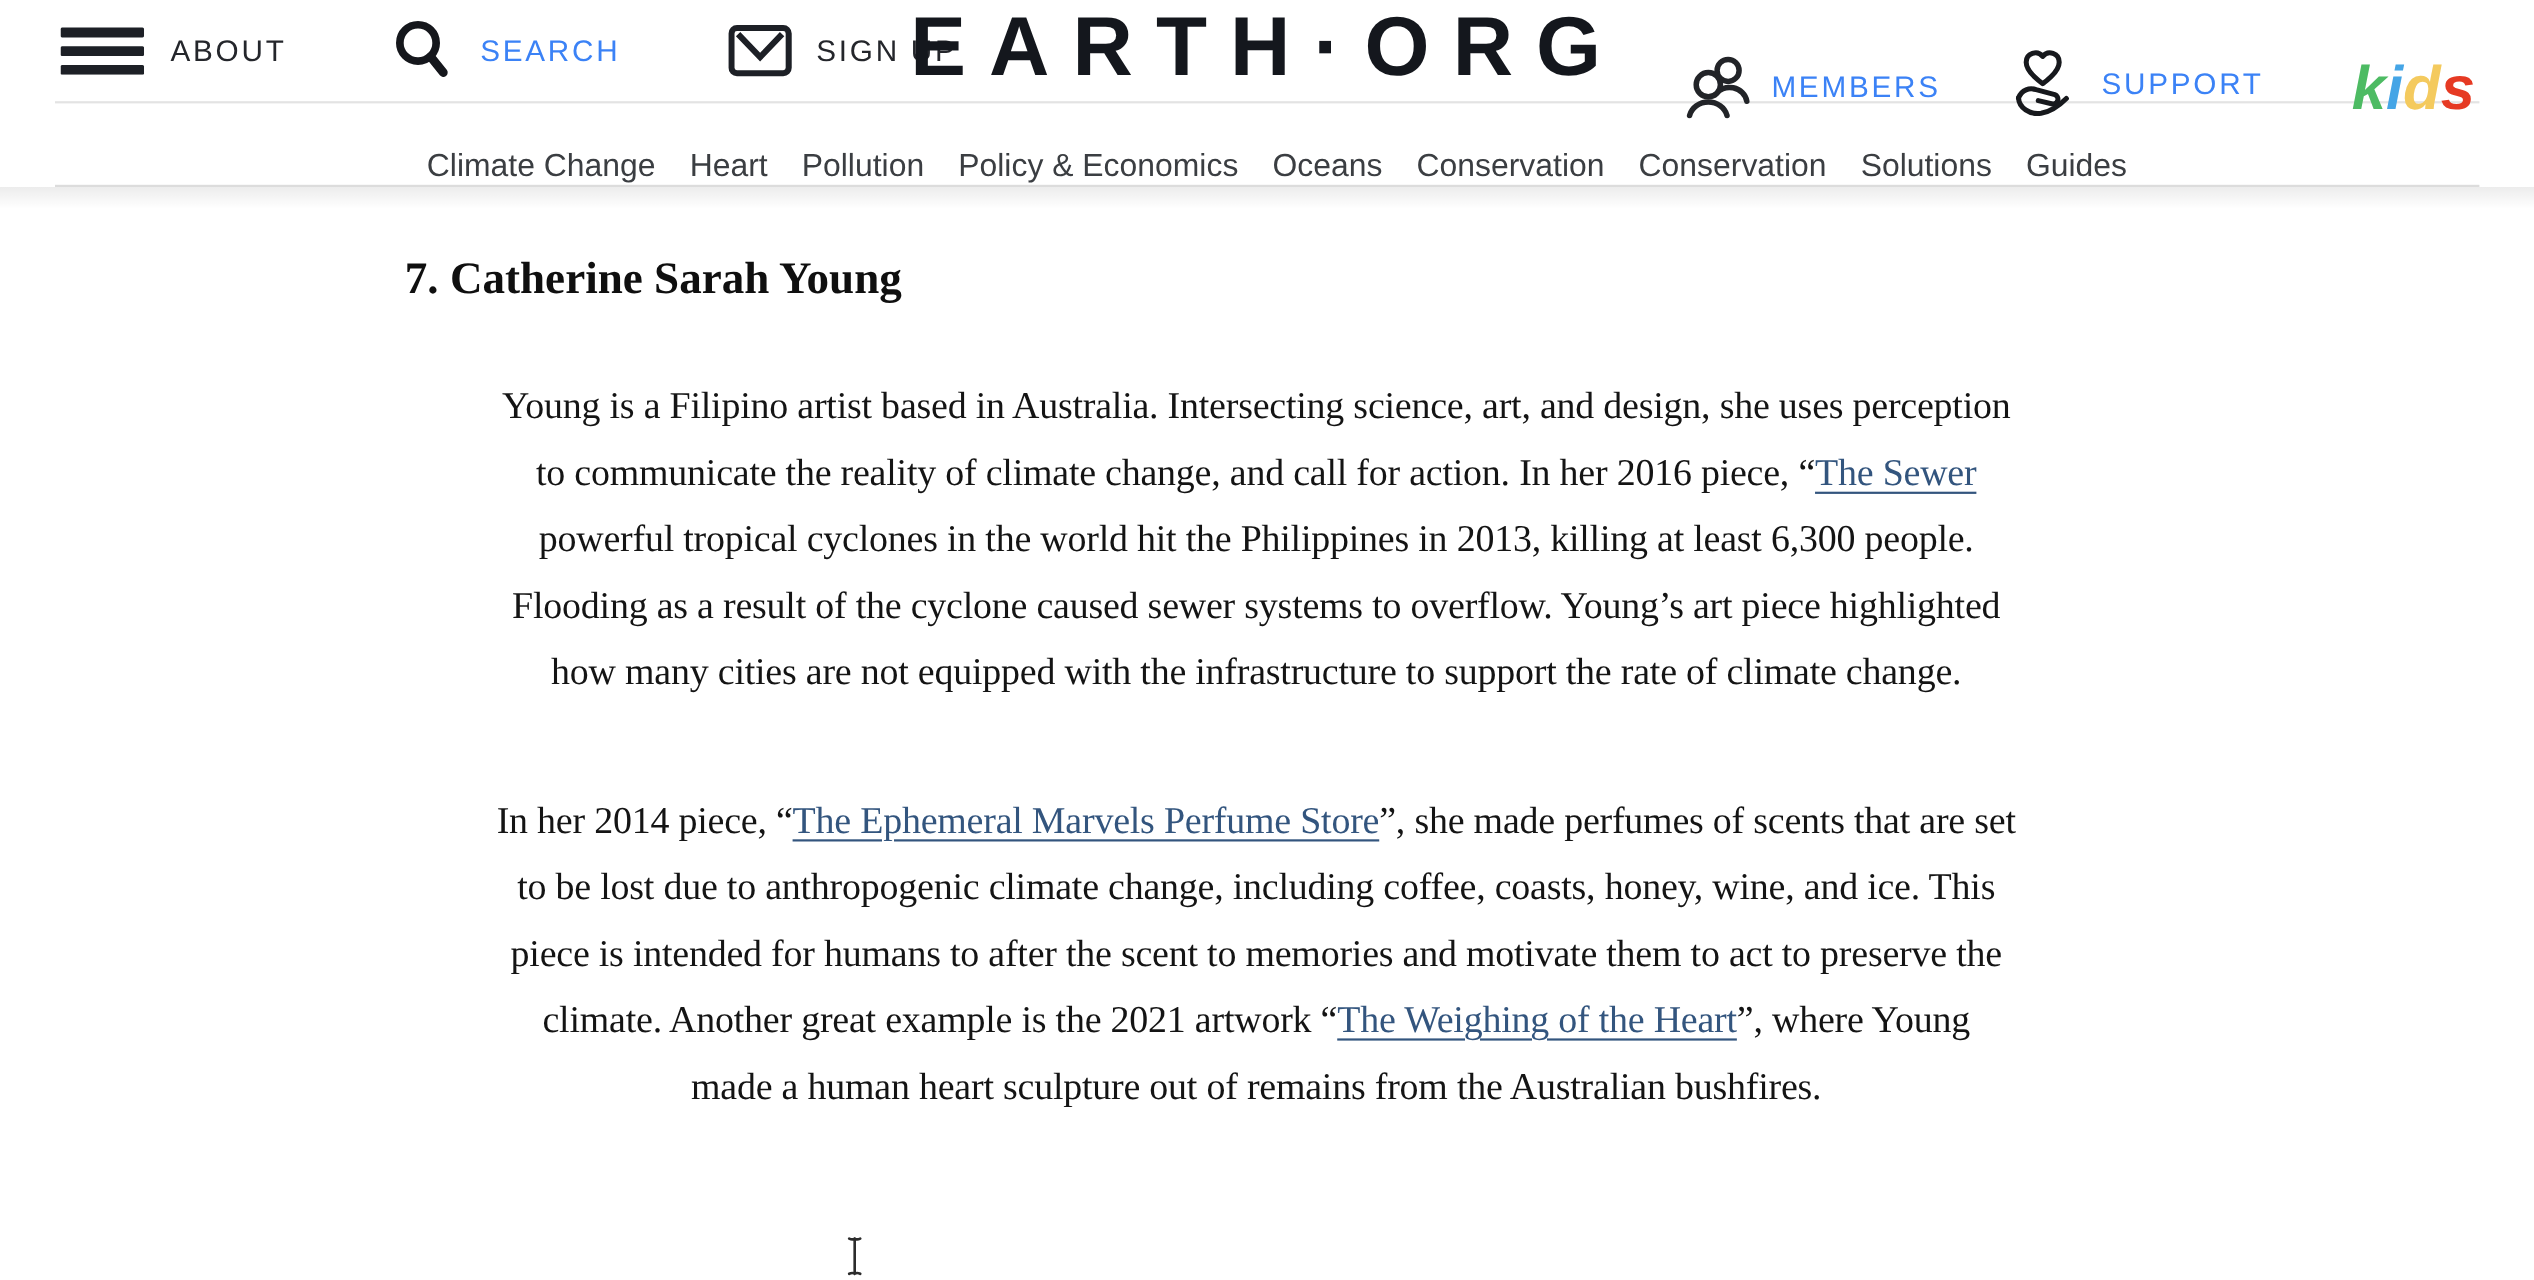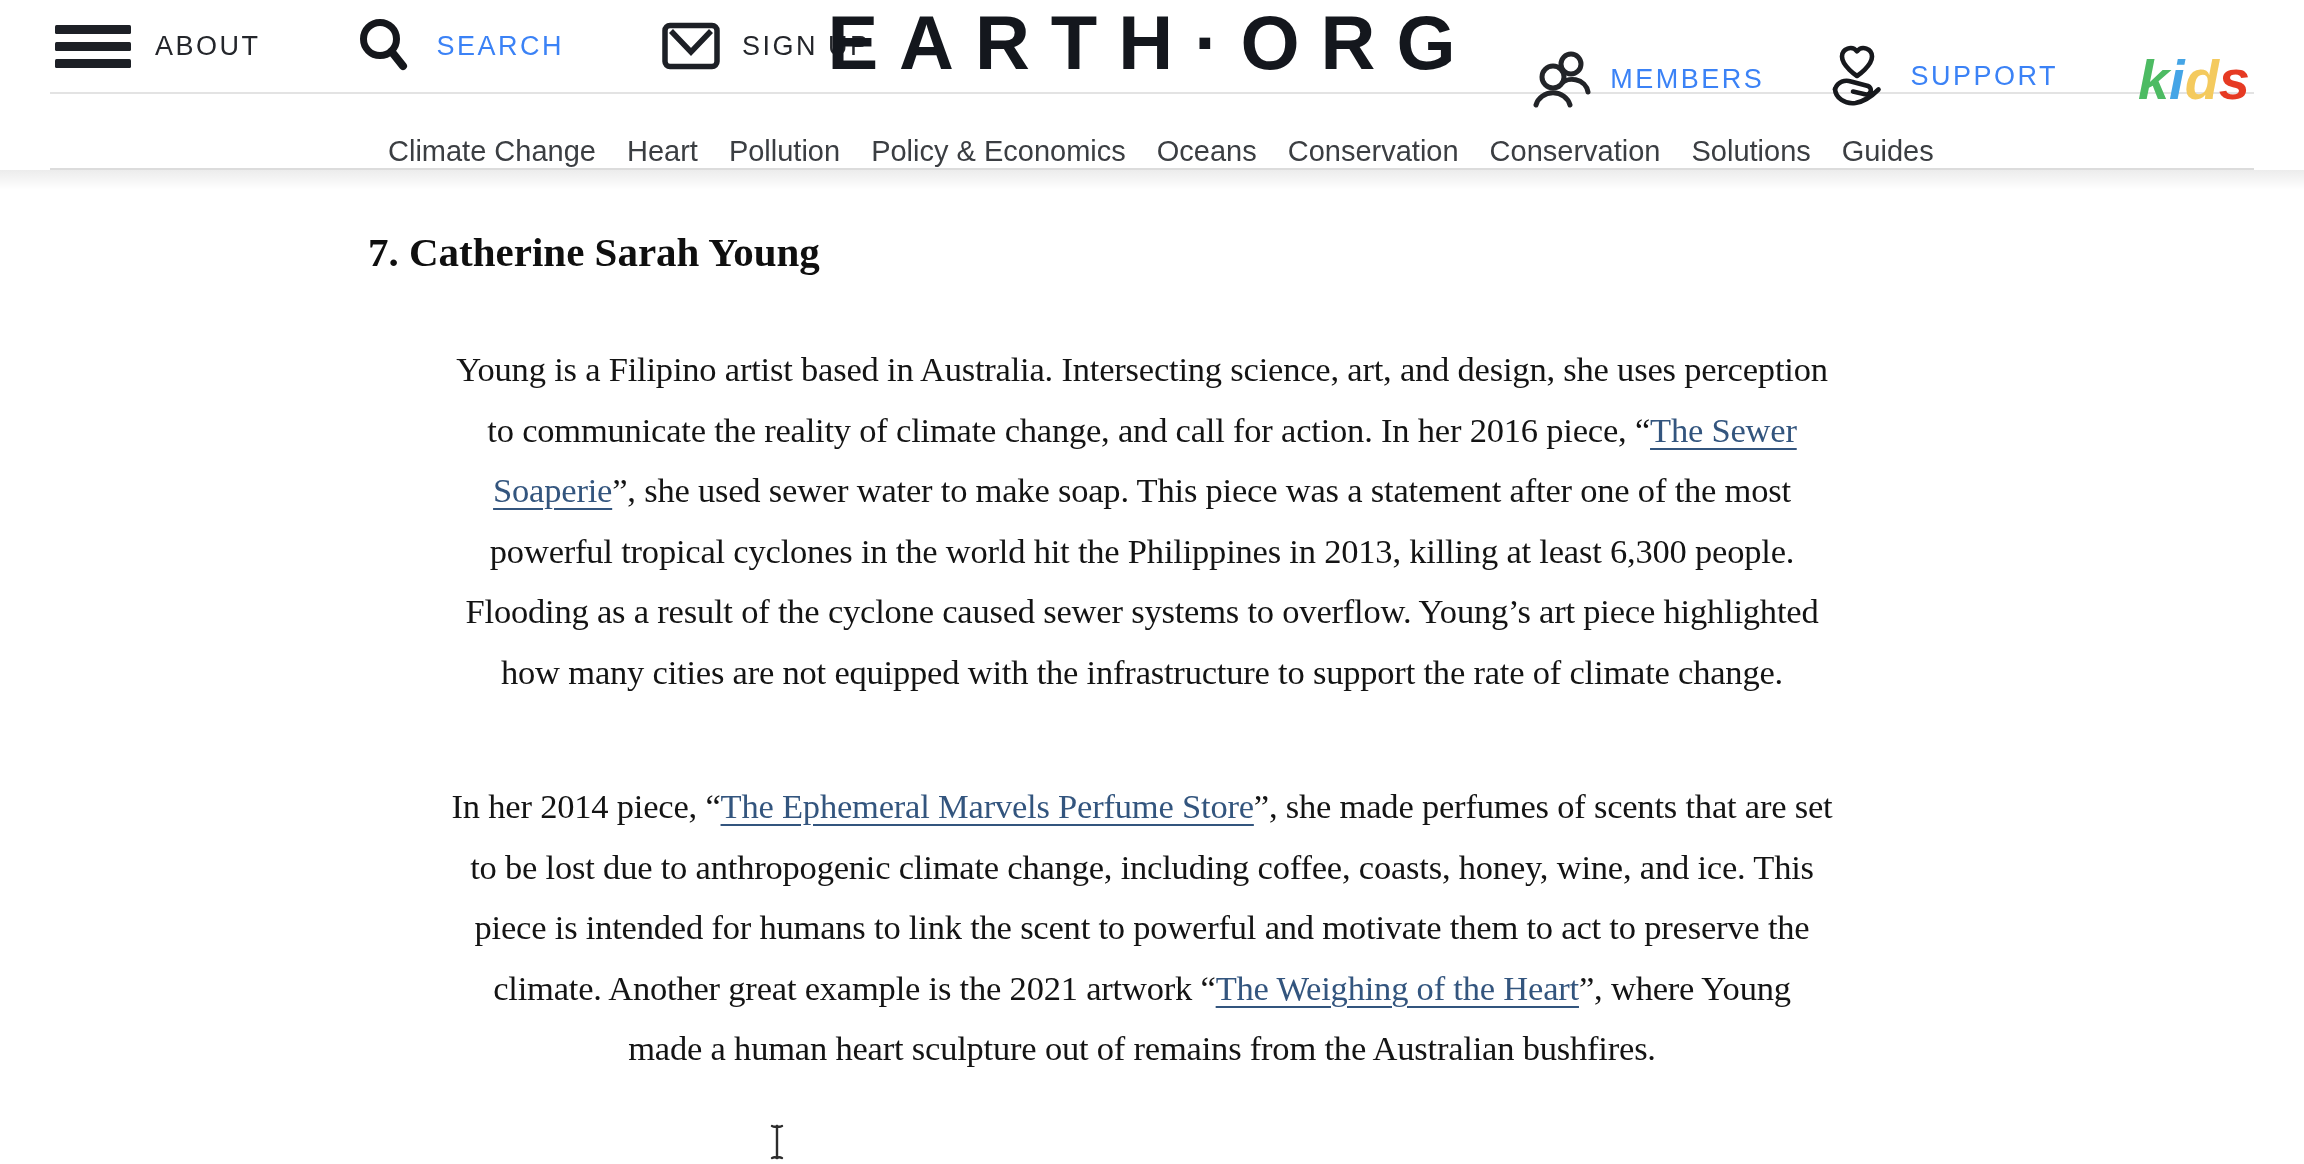--- a/index.html
+++ b/index.html
@@ -142,7 +142,6 @@
   <div class="para p1">
       <span class="pline"><span>Young is a Filipino artist based in Australia. Intersecting science, art, and design, she uses perception</span></span>
       <span class="pline"><span>to communicate the reality of climate change, and call for action. In her 2016 piece, “</span><a class="lnk">The Sewer</a></span>
-      <span class="pline"><a class="lnk">Soaperie</a><span>”, she used sewer water to make soap. This piece was a statement after one of the most</span></span>
       <span class="pline"><span>powerful tropical cyclones in the world hit the Philippines in 2013, killing at least 6,300 people.</span></span>
       <span class="pline"><span>Flooding as a result of the cyclone caused sewer systems to overflow. Young’s art piece highlighted</span></span>
       <span class="pline"><span>how many cities are not equipped with the infrastructure to support the rate of climate change.</span></span>

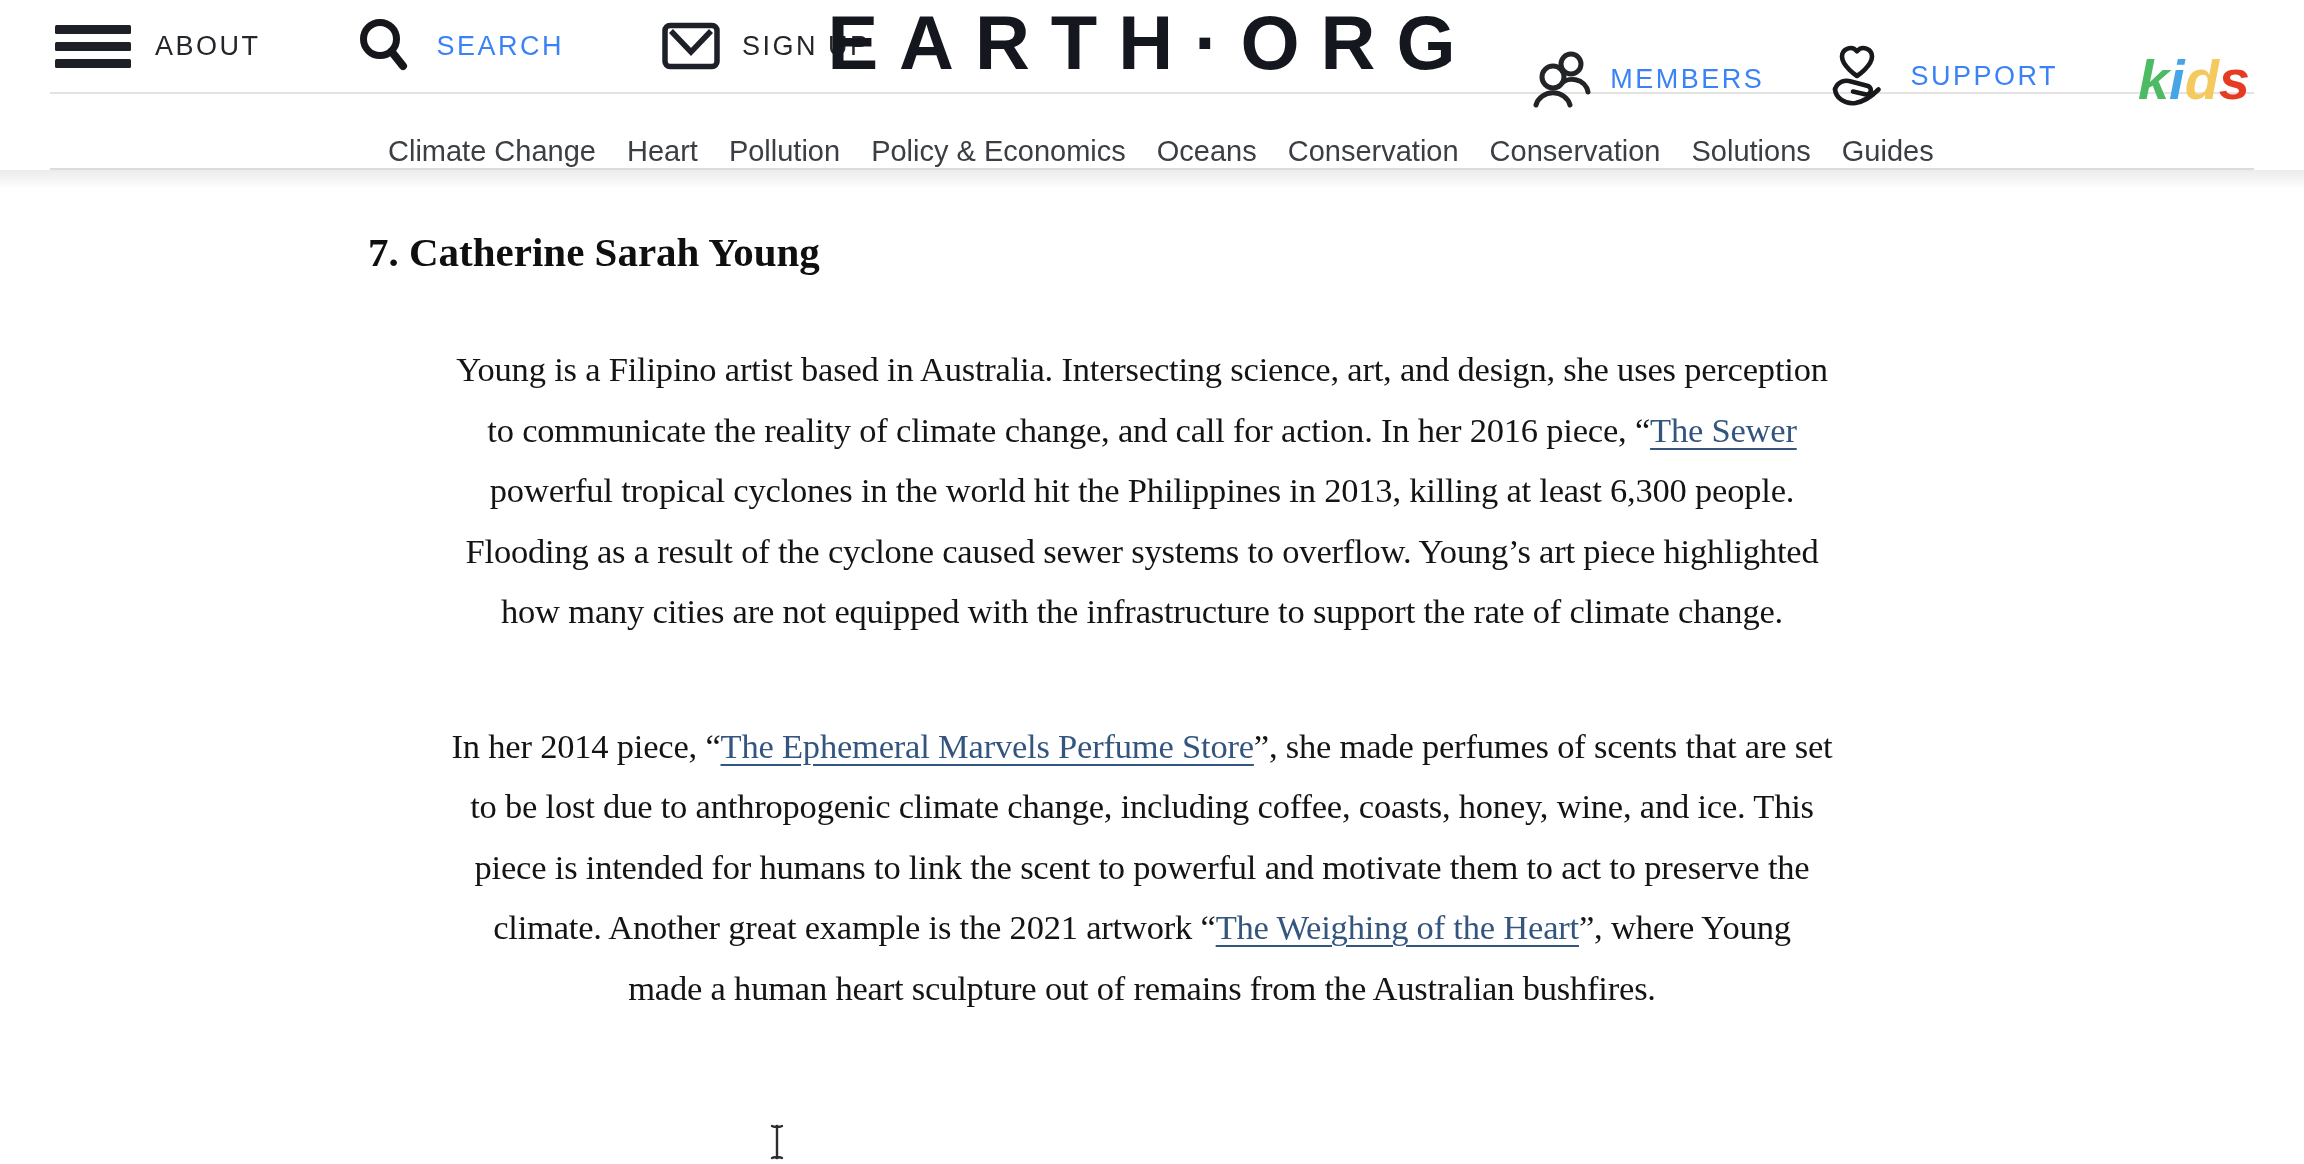--- a/index.html
+++ b/index.html
@@ -149,7 +149,7 @@
   <div class="para p2">
       <span class="pline"><span>In her 2014 piece, “</span><a class="lnk">The Ephemeral Marvels Perfume Store</a><span>”, she made perfumes of scents that are set</span></span>
       <span class="pline"><span>to be lost due to anthropogenic climate change, including coffee, coasts, honey, wine, and ice. This</span></span>
-      <span class="pline"><span>piece is intended for humans to link the scent to powerful and motivate them to act to preserve the</span></span>
+      <span class="pline"><span>piece is intended for humans to after the scent to memories and motivate them to act to preserve the</span></span>
       <span class="pline"><span>climate. Another great example is the 2021 artwork “</span><a class="lnk">The Weighing of the Heart</a><span>”, where Young</span></span>
       <span class="pline"><span>made a human heart sculpture out of remains from the Australian bushfires.</span></span>
     </div>

